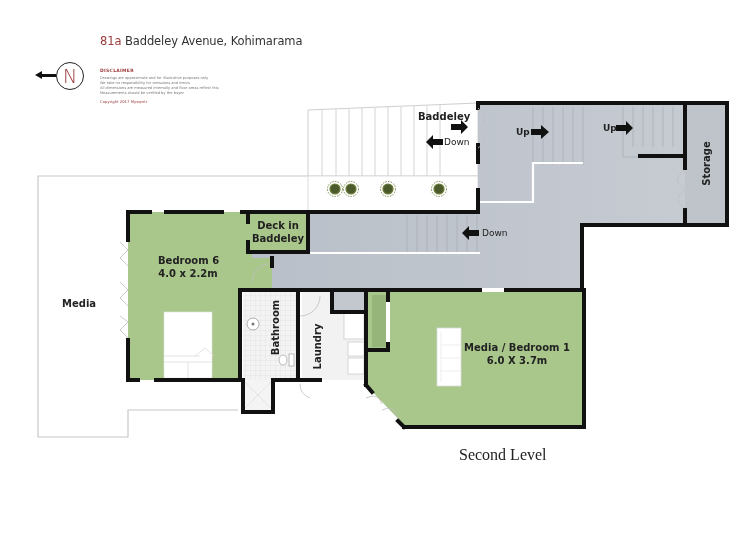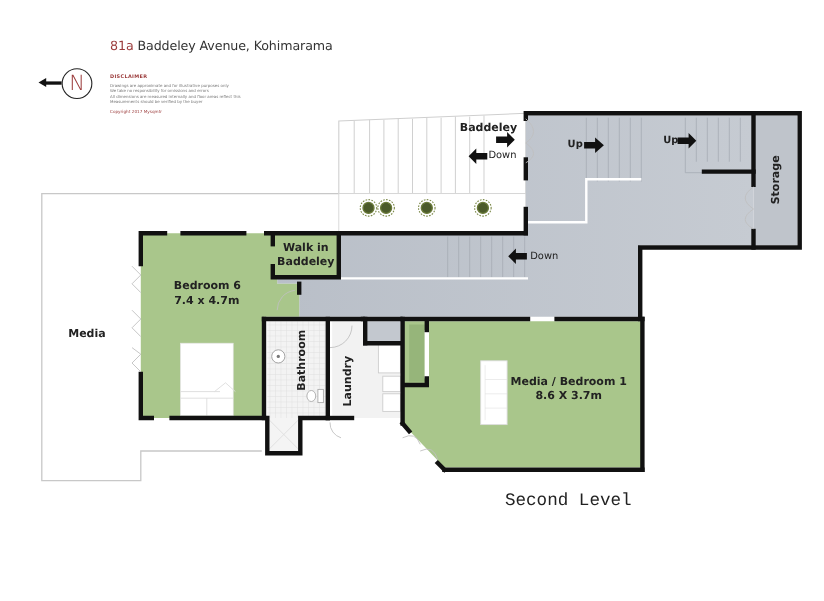--- a/index.html
+++ b/index.html
@@ -242,7 +242,7 @@
 </div>
 
 <div class="abs room-label" style="left:250px;top:219px;width:56px">
-  <div>Walk in</div>
+  <div>Deck in</div>
   <div>Baddeley</div>
 </div>
 

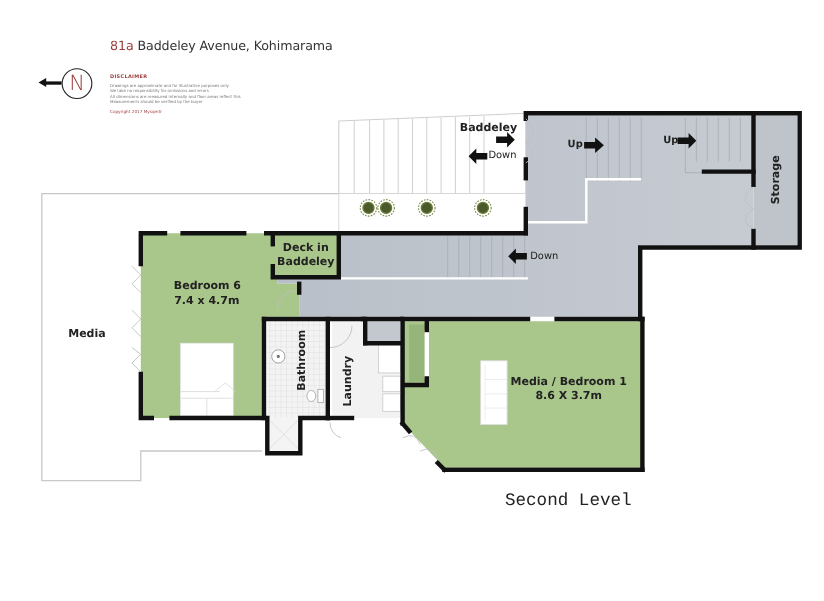--- a/index.html
+++ b/index.html
@@ -238,7 +238,7 @@
 
 <div class="abs room-label" style="left:158px;top:254px;width:60px">
   <div>Bedroom 6</div>
-  <div>7.4 x 4.7m</div>
+  <div>4.0 x 2.2m</div>
 </div>
 
 <div class="abs room-label" style="left:250px;top:219px;width:56px">

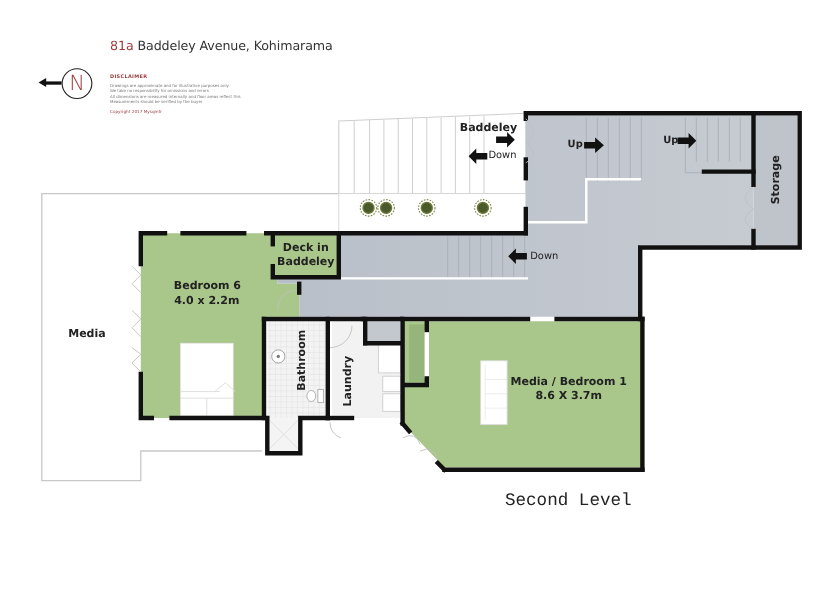--- a/index.html
+++ b/index.html
@@ -251,7 +251,7 @@
 
 <div class="abs room-label" style="left:462px;top:341px;width:110px">
   <div>Media / Bedroom 1</div>
-  <div>8.6 X 3.7m</div>
+  <div>6.0 X 3.7m</div>
 </div>
 
 <div class="abs room-label vert" style="left:681px;top:157px;width:50px">Storage</div>

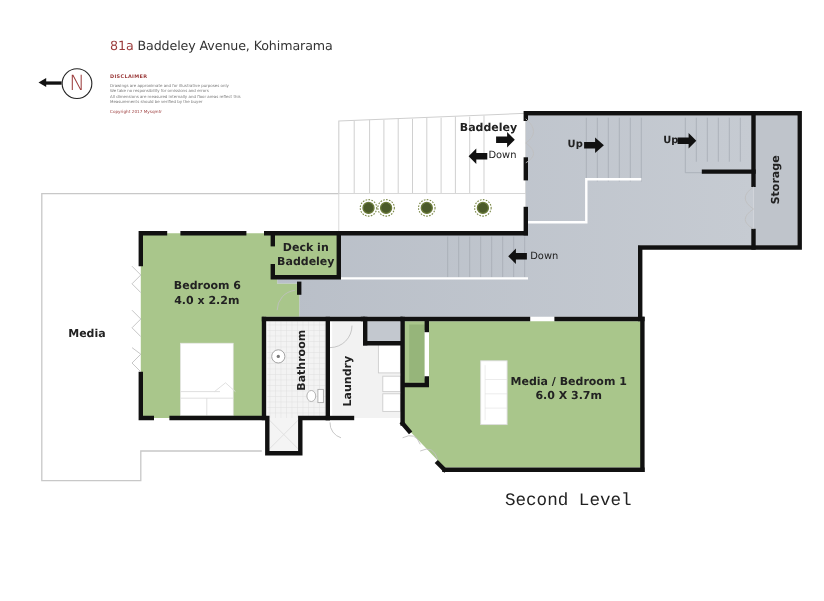--- a/index.html
+++ b/index.html
@@ -16,7 +16,7 @@
     .copyright { left: 100px; top: 99px; font-size: 3.8px; color: #9b3b3b; white-space: nowrap; }
     .room-label { font-weight: bold; font-size: 10px; color: #222; text-align: center; line-height: 13px; white-space: nowrap; }
     .vert { transform: rotate(-90deg); transform-origin: center center; }
-    .level-label { left: 459px; top: 446px; font-size: 16px; color: #222; font-family: Liberation Mono, monospace; }
+    .level-label { left: 459px; top: 446px; font-size: 16px; color: #222; font-family: Liberation Serif, serif; }
   </style>
 </head>
 <body>

